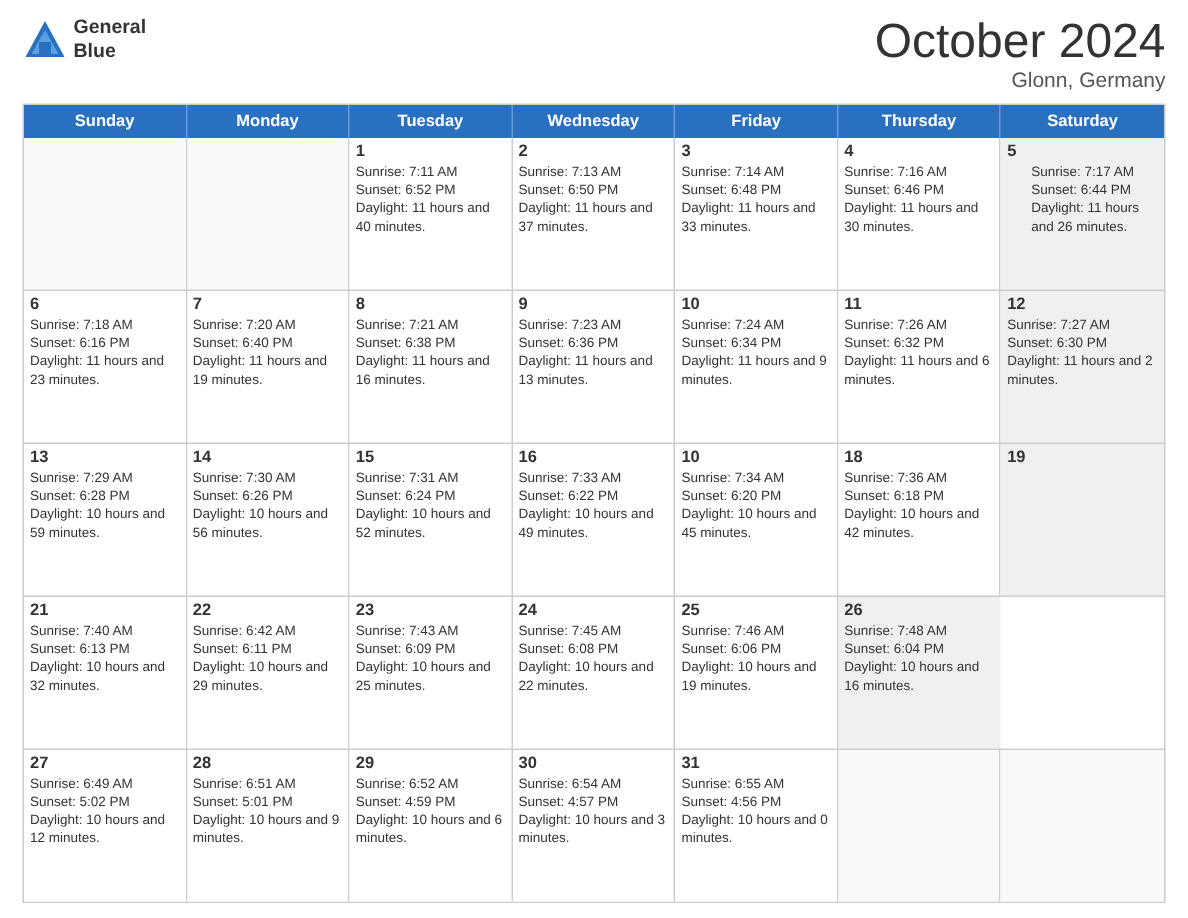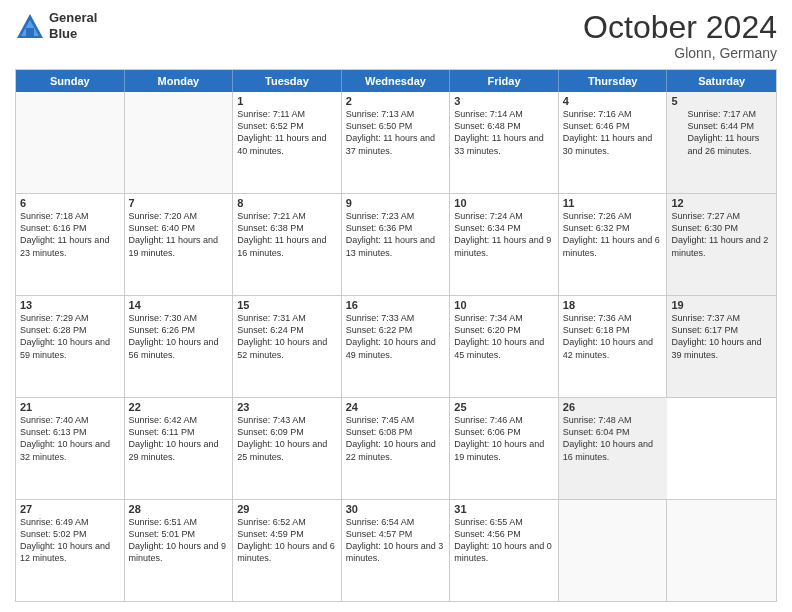--- a/index.html
+++ b/index.html
@@ -257,9 +257,6 @@
           </div>
           <div class="cal-cell shaded">
             <div class="day-num">19</div>
-            <div class="cell-info" style="white-space: pre-line;">Sunrise: 7:37 AM
-Sunset: 6:17 PM
-Daylight: 10 hours and 39 minutes.</div>
           </div>
         </div>
         <div class="cal-row">

